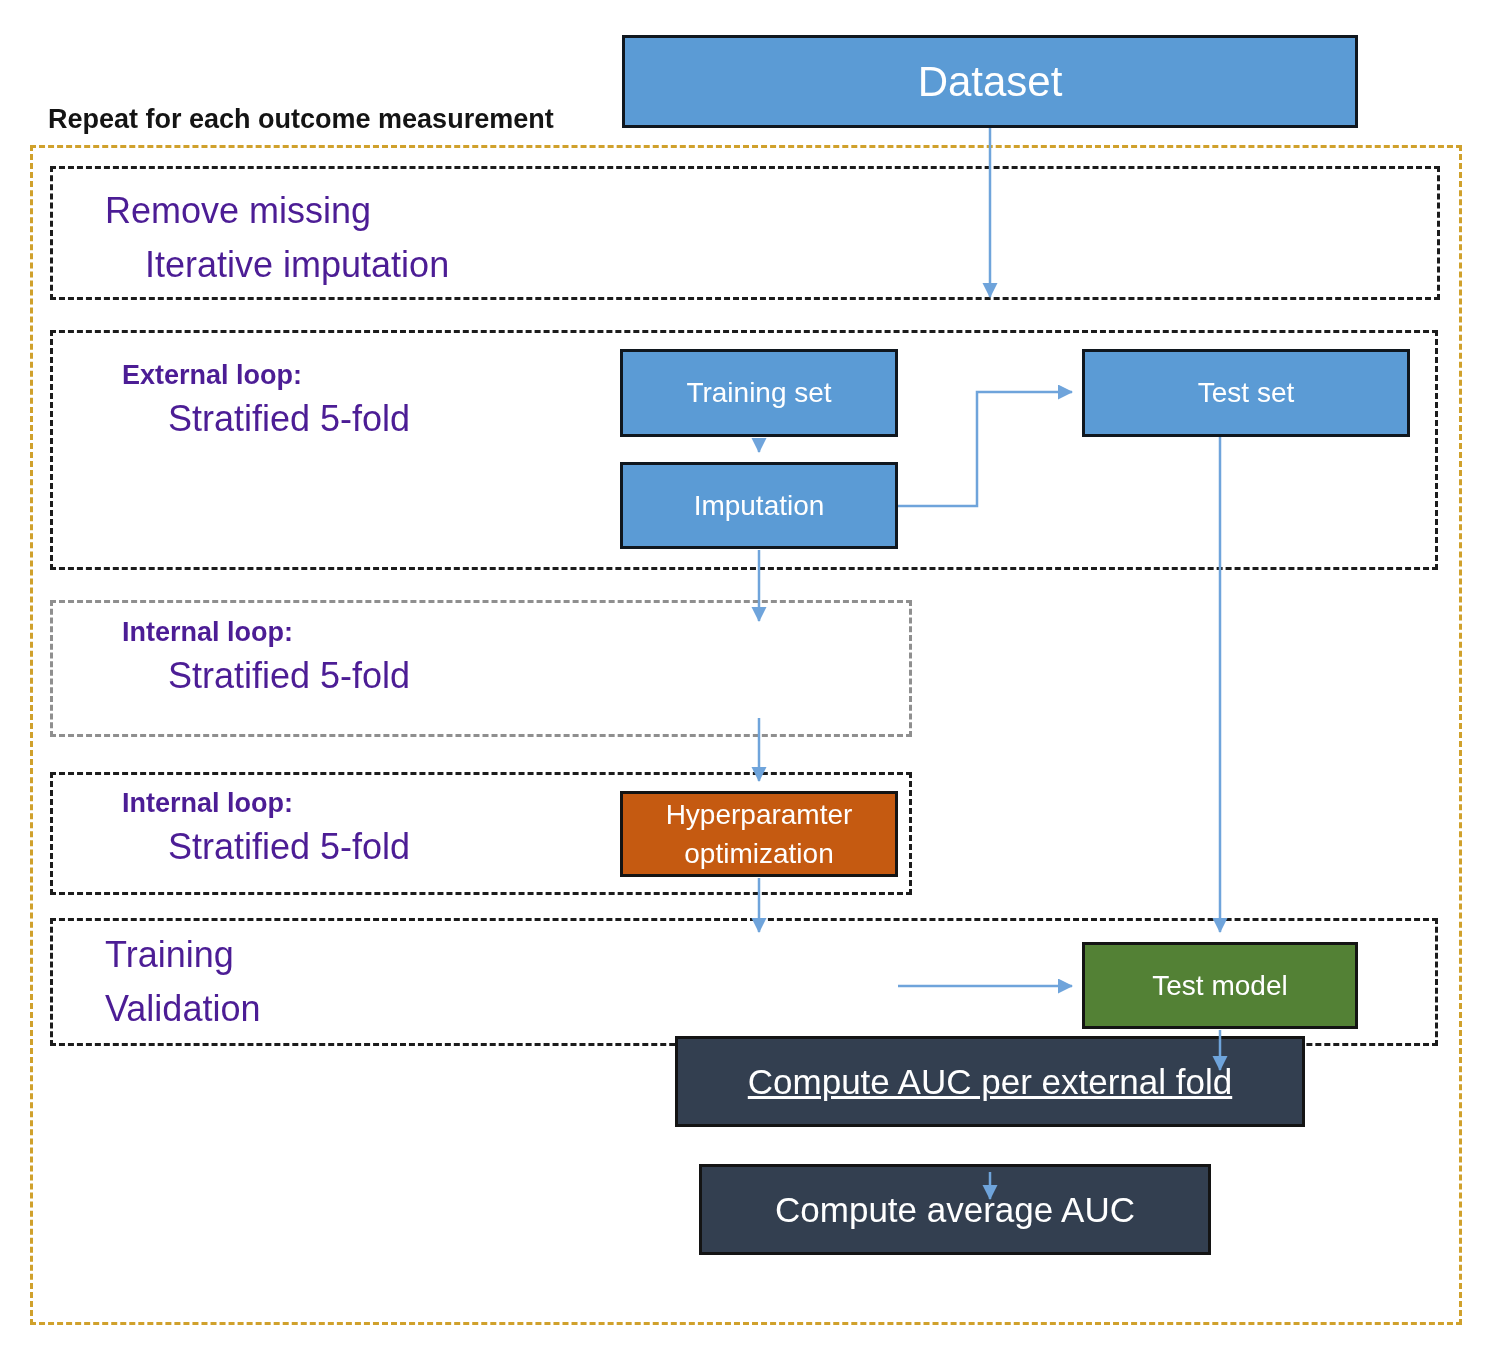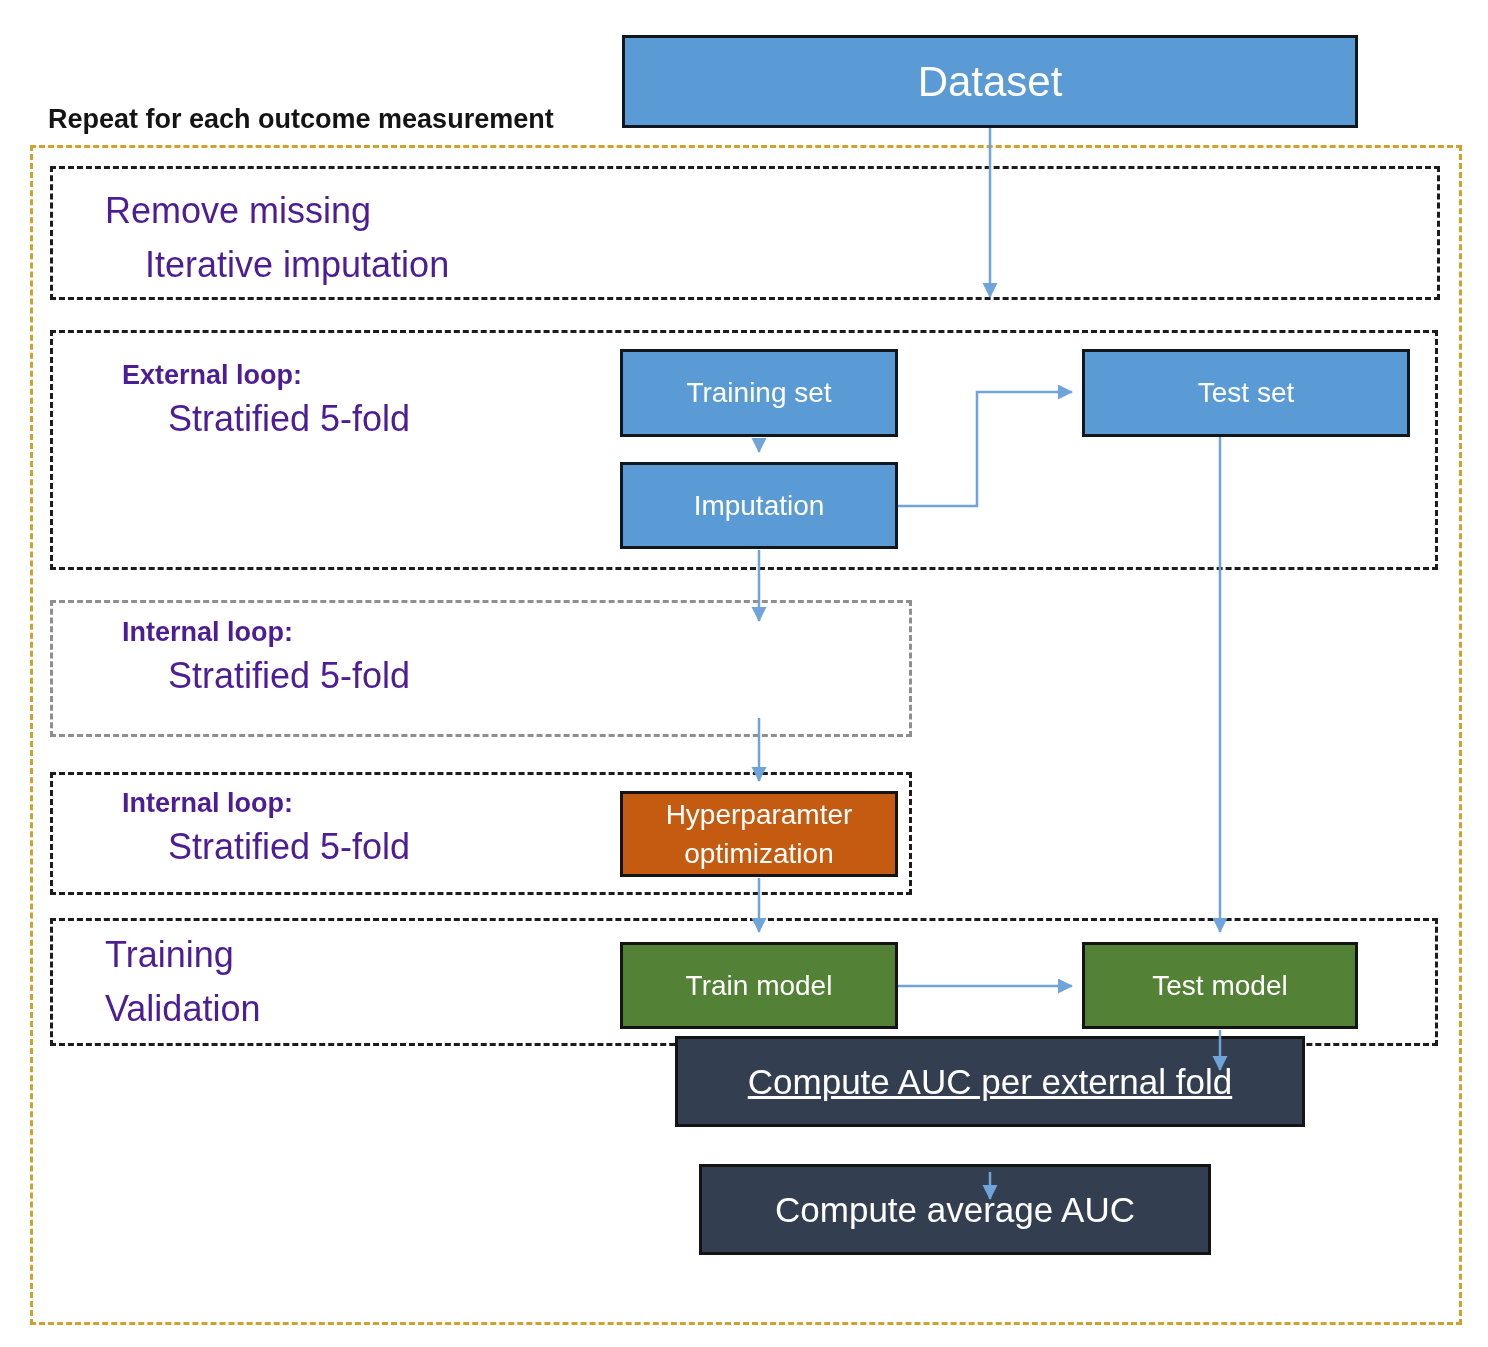--- a/index.html
+++ b/index.html
@@ -78,7 +78,6 @@
   <div class="section-label lbl-big" style="left:105px;top:934px;">Training</div>
   <div class="section-label lbl-big" style="left:105px;top:988px;">Validation</div>
 
-  <div class="node green" style="left:620px;top:942px;width:278px;height:87px;">Train model</div>
   <div class="node green" style="left:1082px;top:942px;width:276px;height:87px;">Test model</div>
 
   <div class="node navy" style="left:675px;top:1036px;width:630px;height:91px;text-decoration:underline;">Compute AUC per external fold</div>

